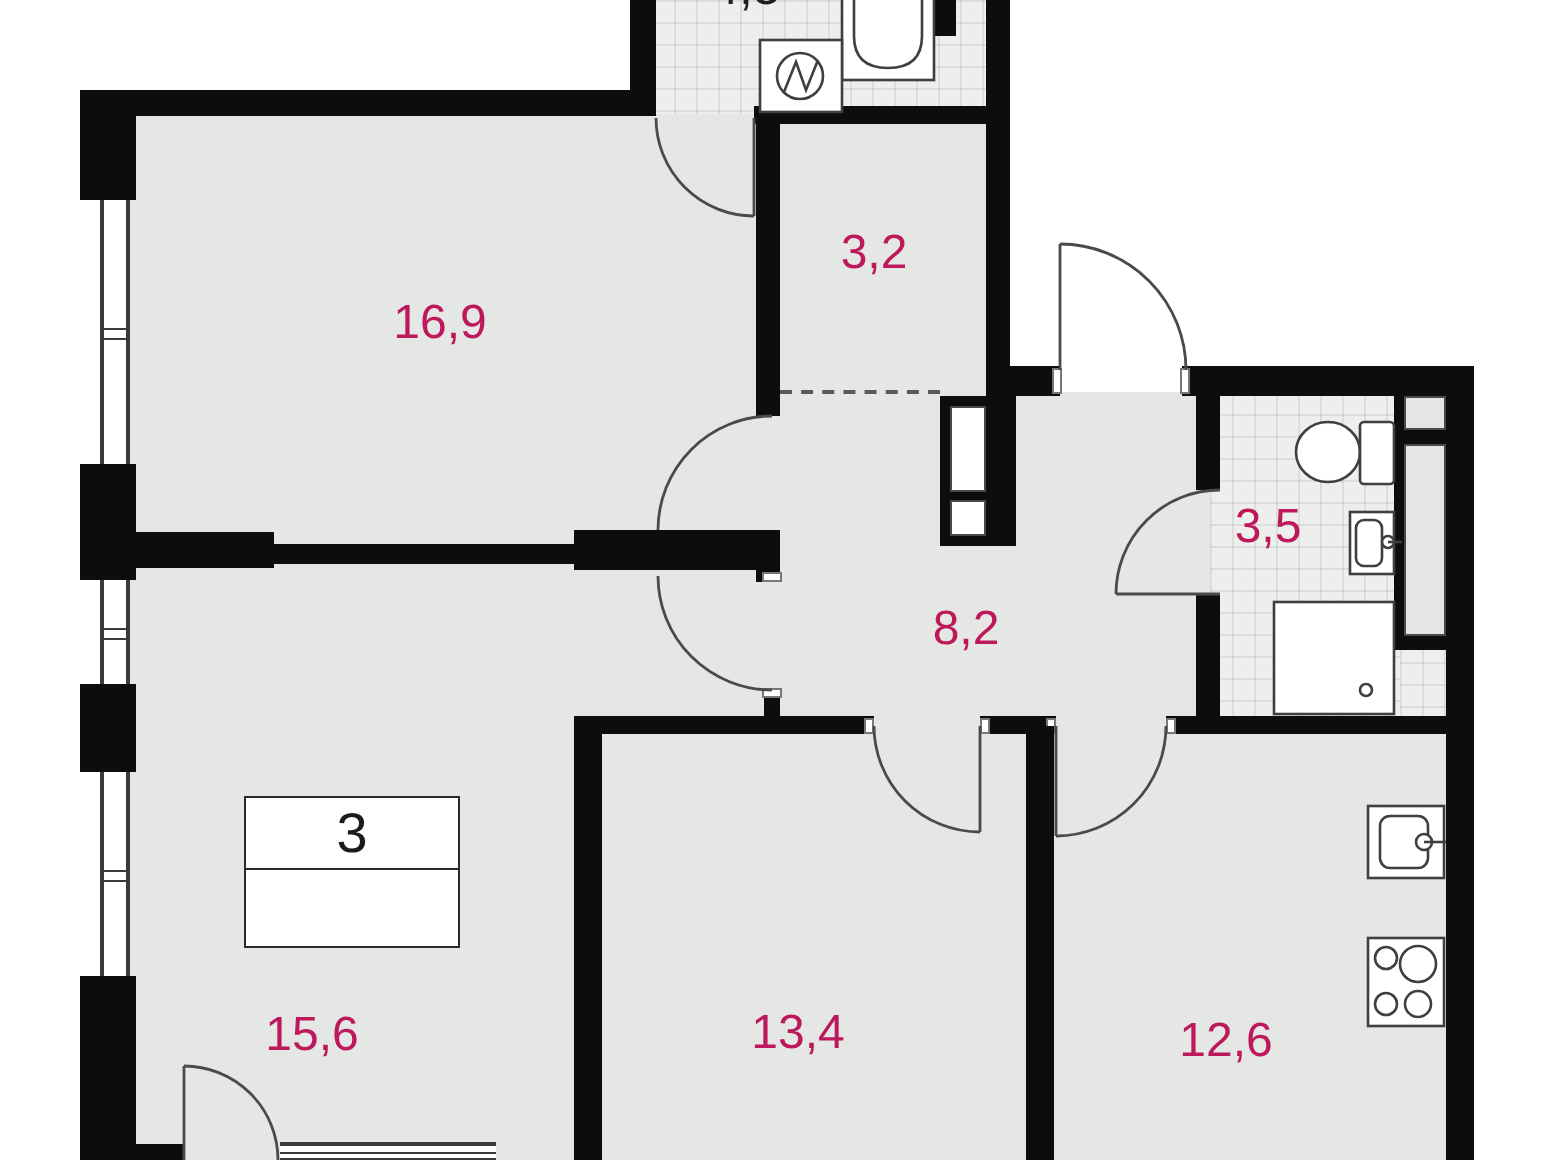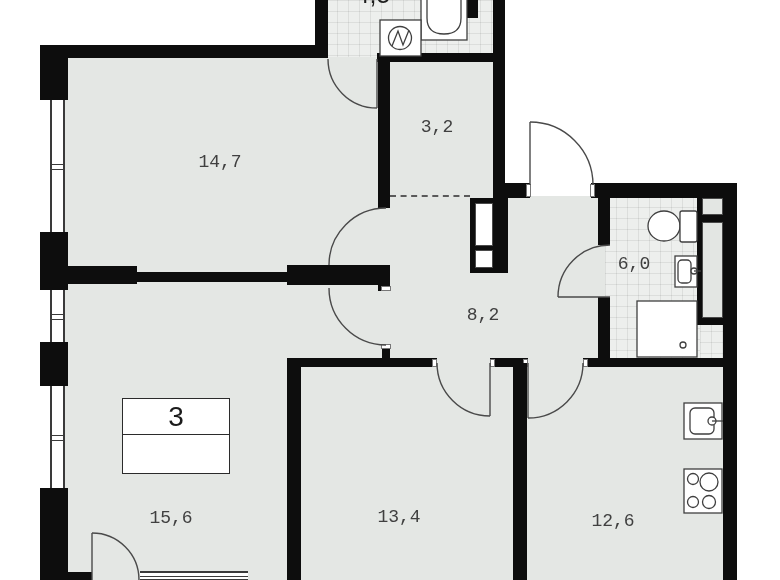--- a/index.html
+++ b/index.html
@@ -20,8 +20,8 @@
   .hwindow{position:absolute;background:#ffffff;border-top:2px solid #3a3a3a;
            border-bottom:1px solid #3a3a3a;box-sizing:border-box;}
   .hwindow:after{content:"";position:absolute;top:50%;left:0;right:0;border-top:1px solid #3a3a3a;}
-  .area-label{position:absolute;transform:translate(-50%,-50%);font-size:18px;color:#404040;
-          letter-spacing:0px;white-space:nowrap;font-family:Liberation Mono, monospace;}
+  .area-label{position:absolute;transform:translate(-50%,-50%);font-size:24px;color:#be185d;
+          letter-spacing:0px;white-space:nowrap;}
   .dashed{position:absolute;border-top:2px dashed #5a5a5a;}
   #infobox{position:absolute;left:122px;top:398px;width:108px;height:76px;background:#fff;
           border:1.5px solid #2b2b2b;box-sizing:border-box;text-align:center;}

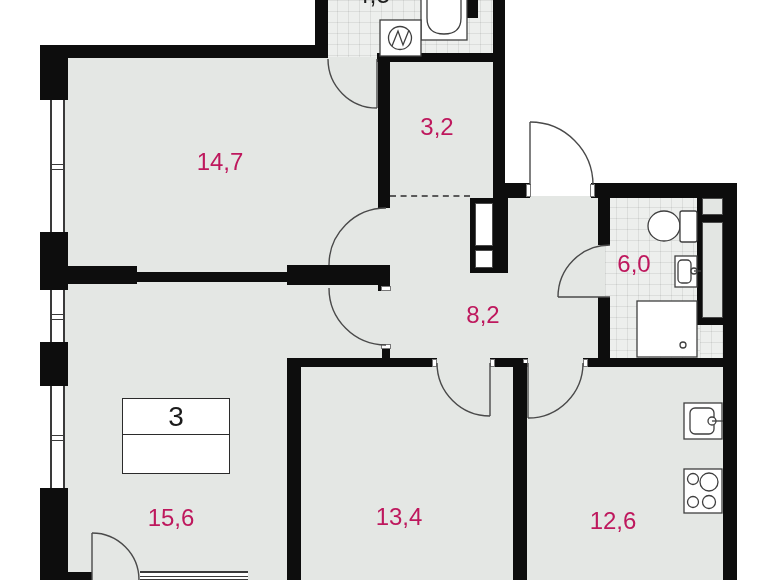--- a/index.html
+++ b/index.html
@@ -176,7 +176,7 @@
     </g>
   </svg>
 
-  <div class="area-label" style="left:220px;top:162px;">14,7</div>
+  <div class="area-label" style="left:220px;top:162px;">16,9</div>
   <div class="area-label" style="left:437px;top:127px;">3,2</div>
   <div class="area-label" style="left:483px;top:315px;">8,2</div>
   <div class="area-label" style="left:634px;top:264px;">6,0</div>

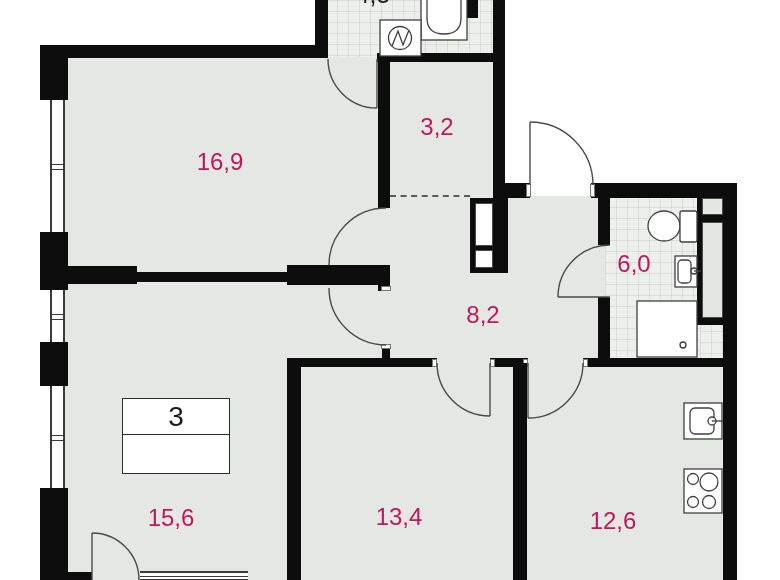--- a/index.html
+++ b/index.html
@@ -179,7 +179,7 @@
   <div class="area-label" style="left:220px;top:162px;">16,9</div>
   <div class="area-label" style="left:437px;top:127px;">3,2</div>
   <div class="area-label" style="left:483px;top:315px;">8,2</div>
-  <div class="area-label" style="left:634px;top:264px;">6,0</div>
+  <div class="area-label" style="left:634px;top:264px;">3,5</div>
   <div class="area-label" style="left:171px;top:518px;">15,6</div>
   <div class="area-label" style="left:399px;top:517px;">13,4</div>
   <div class="area-label" style="left:613px;top:521px;">12,6</div>

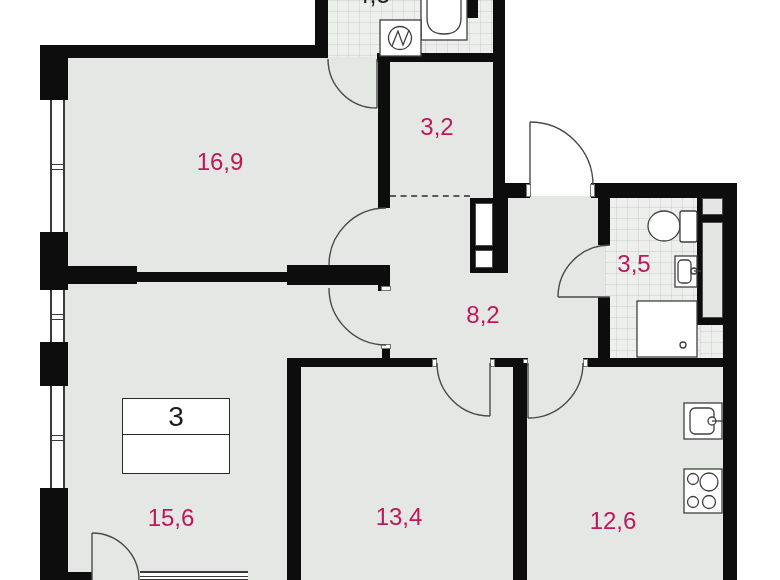--- a/index.html
+++ b/index.html
@@ -180,7 +180,7 @@
   <div class="area-label" style="left:437px;top:127px;">3,2</div>
   <div class="area-label" style="left:483px;top:315px;">8,2</div>
   <div class="area-label" style="left:634px;top:264px;">3,5</div>
-  <div class="area-label" style="left:171px;top:518px;">15,6</div>
+  <div class="area-label" style="left:156px;top:518px;">15,6</div>
   <div class="area-label" style="left:399px;top:517px;">13,4</div>
   <div class="area-label" style="left:613px;top:521px;">12,6</div>
   <div class="clip-label" style="left:373px;top:-20px;">4,5</div>

